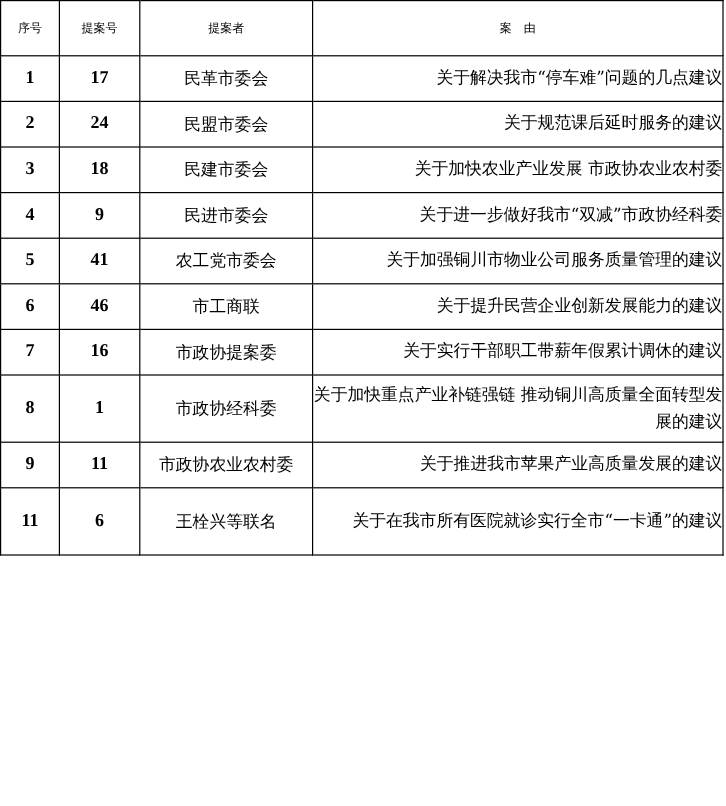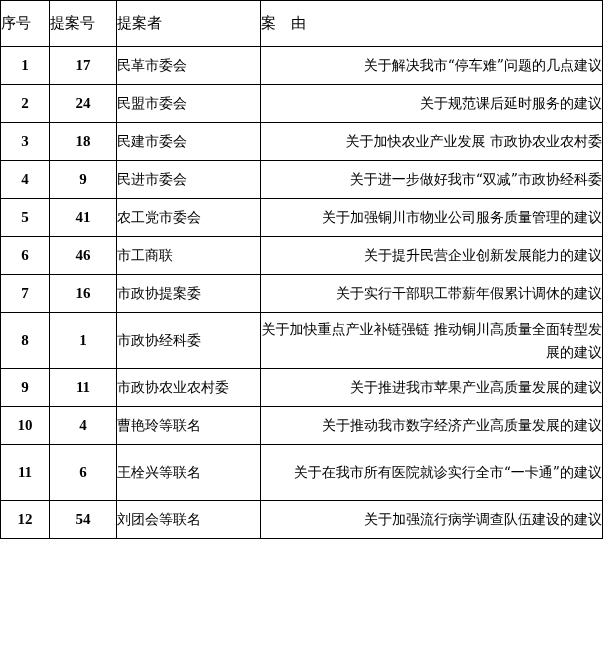--- a/index.html
+++ b/index.html
@@ -6,7 +6,7 @@
   body { width: 605px; height: 672px; overflow: hidden; font-family: "DejaVu Serif", "Liberation Serif", serif; color: #000; }
   table.proposals { border-collapse: collapse; position: absolute; left: 0; top: 0; width: 602px; table-layout: fixed; }
   table.proposals td, table.proposals th { border: 1.5px solid #000; padding: 0; vertical-align: middle; }
-  th { font-family: Liberation Sans, sans-serif; font-weight: normal; font-size: 15px; height: 45px; text-align: left; }
+  th { font-family: Liberation Sans, sans-serif; font-weight: normal; font-size: 10px; height: 45px; text-align: center; }
   td.seq, td.pid { text-align: center; font-weight: bold; font-size: 15px; font-family: "Liberation Serif", "DejaVu Serif", serif; }
   td.author { font-size: 14px; }
   td.subject { text-align: right; font-size: 14px; padding-left: 8px; padding-right: 4px; line-height: 23px; }

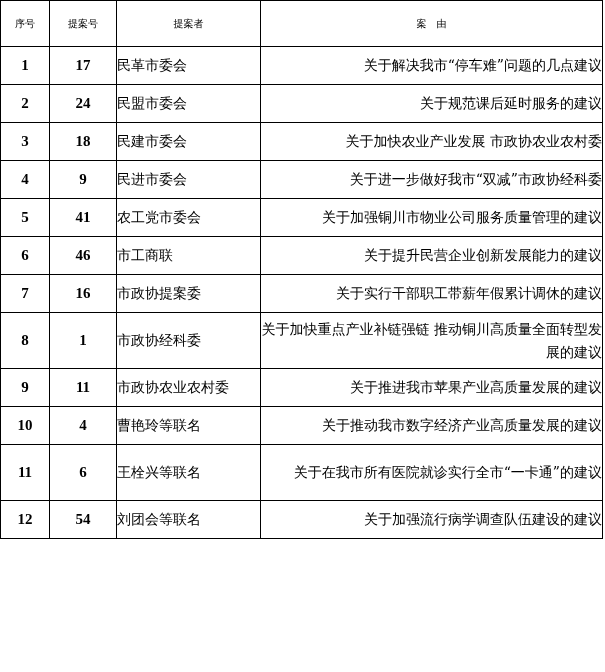--- a/index.html
+++ b/index.html
@@ -8,7 +8,7 @@
   table.proposals td, table.proposals th { border: 1.5px solid #000; padding: 0; vertical-align: middle; }
   th { font-family: Liberation Sans, sans-serif; font-weight: normal; font-size: 10px; height: 45px; text-align: center; }
   td.seq, td.pid { text-align: center; font-weight: bold; font-size: 15px; font-family: "Liberation Serif", "DejaVu Serif", serif; }
-  td.author { font-size: 14px; }
+  td.author { text-align: center; font-size: 14px; }
   td.subject { text-align: right; font-size: 14px; padding-left: 8px; padding-right: 4px; line-height: 23px; }
   tr.r1 td { height: 37px; }
   tr.r2 td { height: 55px; }

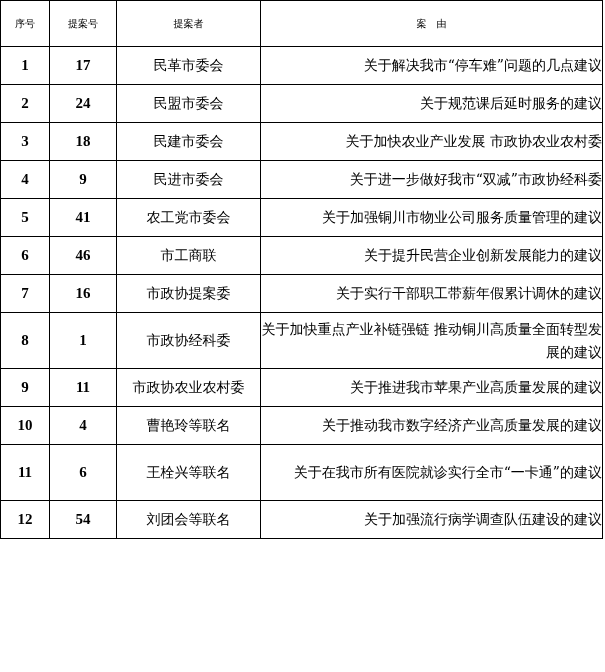--- a/index.html
+++ b/index.html
@@ -87,12 +87,6 @@
       <td class="author">市政协农业农村委</td>
       <td class="subject">关于推进我市苹果产业高质量发展的建议</td>
     </tr>
-    <tr class="r1">
-      <td class="seq">10</td>
-      <td class="pid">4</td>
-      <td class="author">曹艳玲等联名</td>
-      <td class="subject">关于推动我市数字经济产业高质量发展的建议</td>
-    </tr>
     <tr class="r2">
       <td class="seq">11</td>
       <td class="pid">6</td>

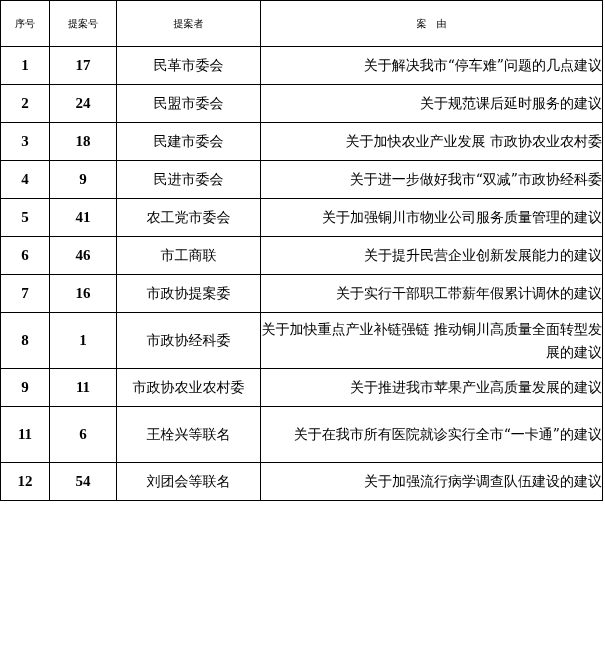--- a/index.html
+++ b/index.html
@@ -93,12 +93,6 @@
       <td class="author">王栓兴等联名</td>
       <td class="subject">关于在我市所有医院就诊实行全市“一卡通”的建议</td>
     </tr>
-    <tr class="r1">
-      <td class="seq">12</td>
-      <td class="pid">54</td>
-      <td class="author">刘团会等联名</td>
-      <td class="subject">关于加强流行病学调查队伍建设的建议</td>
-    </tr>
   </tbody>
 </table>
 

